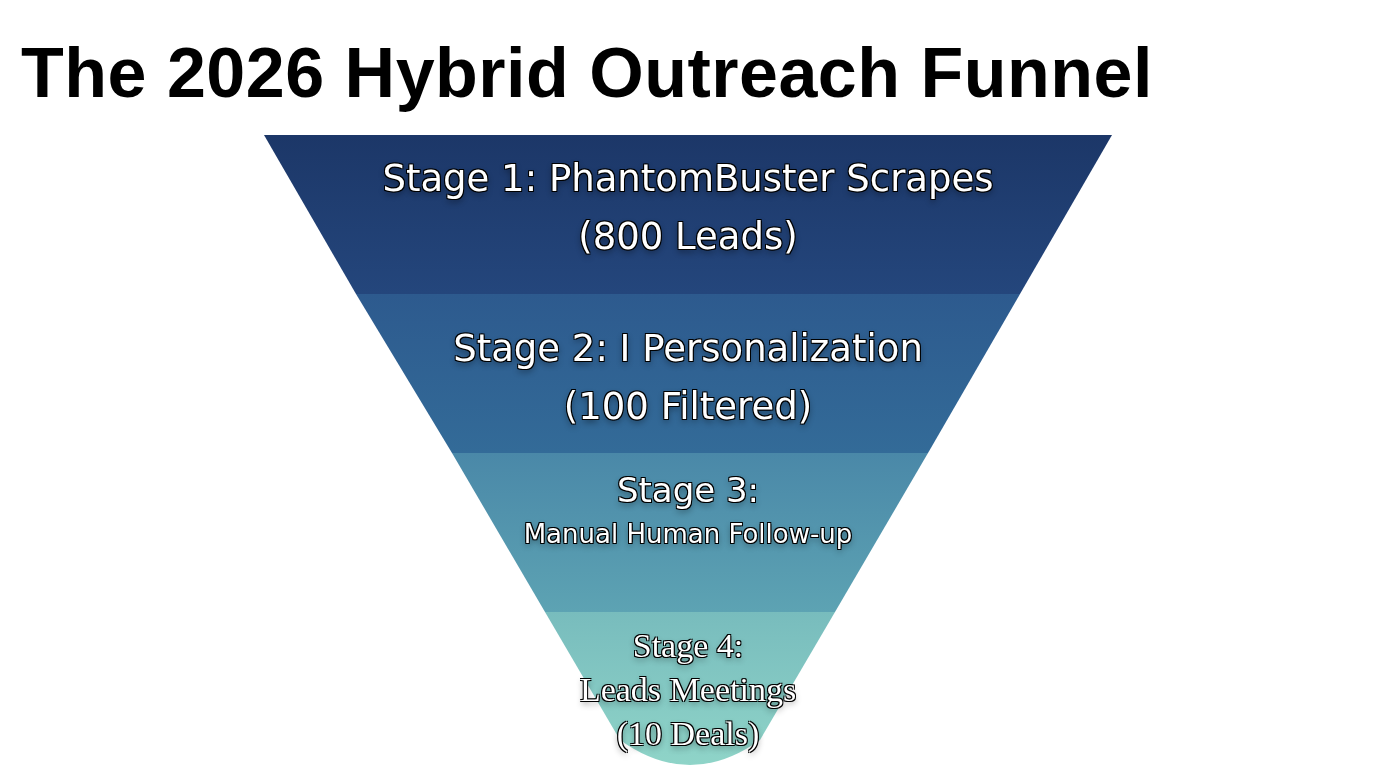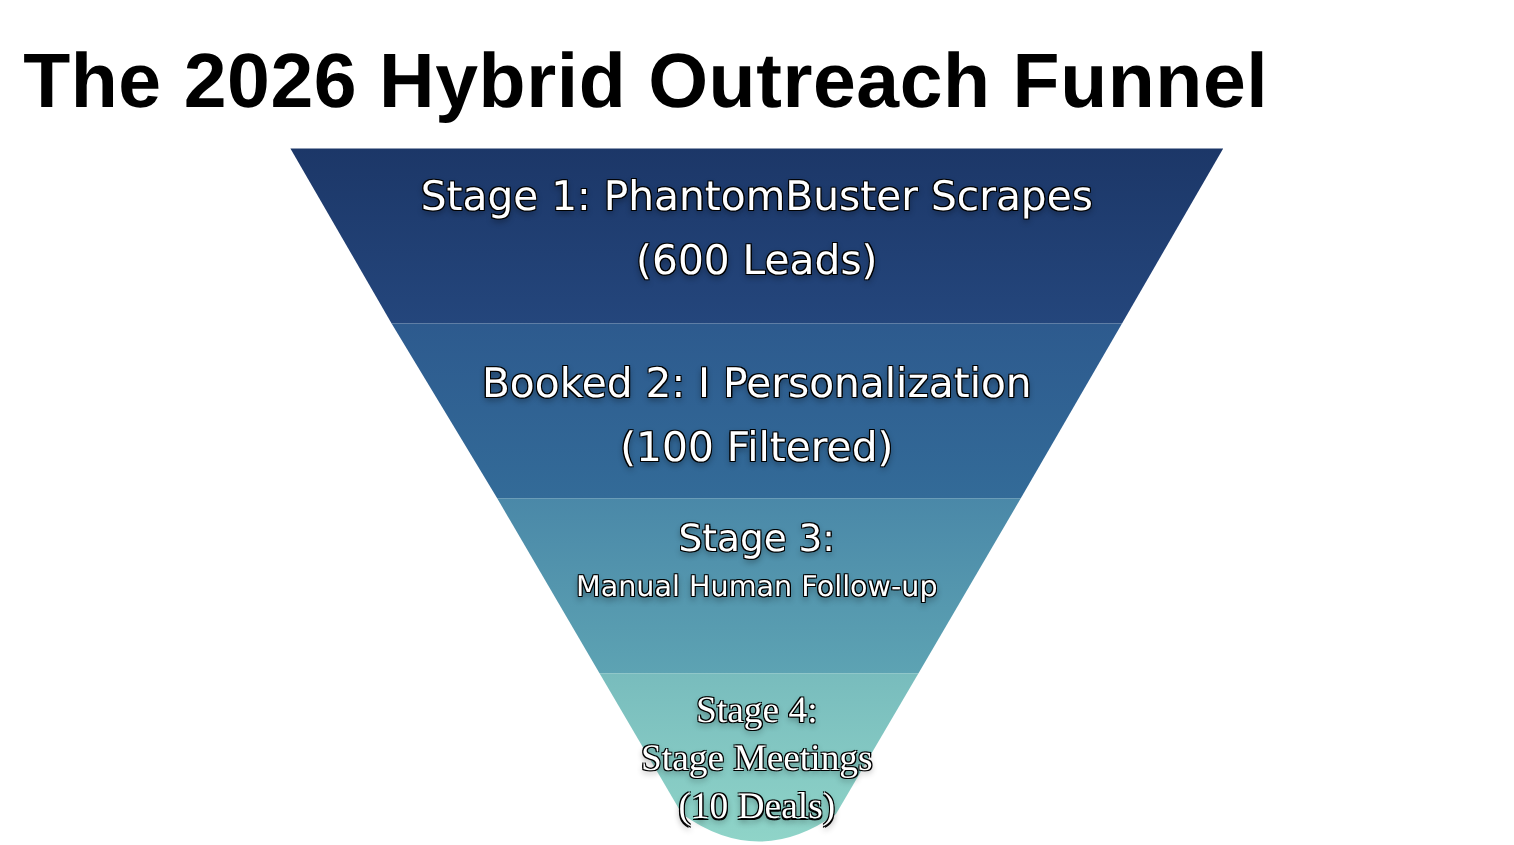--- a/index.html
+++ b/index.html
@@ -61,7 +61,7 @@
 
 <div class="stage-text s1">
   <div class="l">Stage 1: PhantomBuster Scrapes</div>
-  <div class="l">(600 Leads)</div>
+  <div class="l">(800 Leads)</div>
 </div>
 
 <div class="stage-text s2">

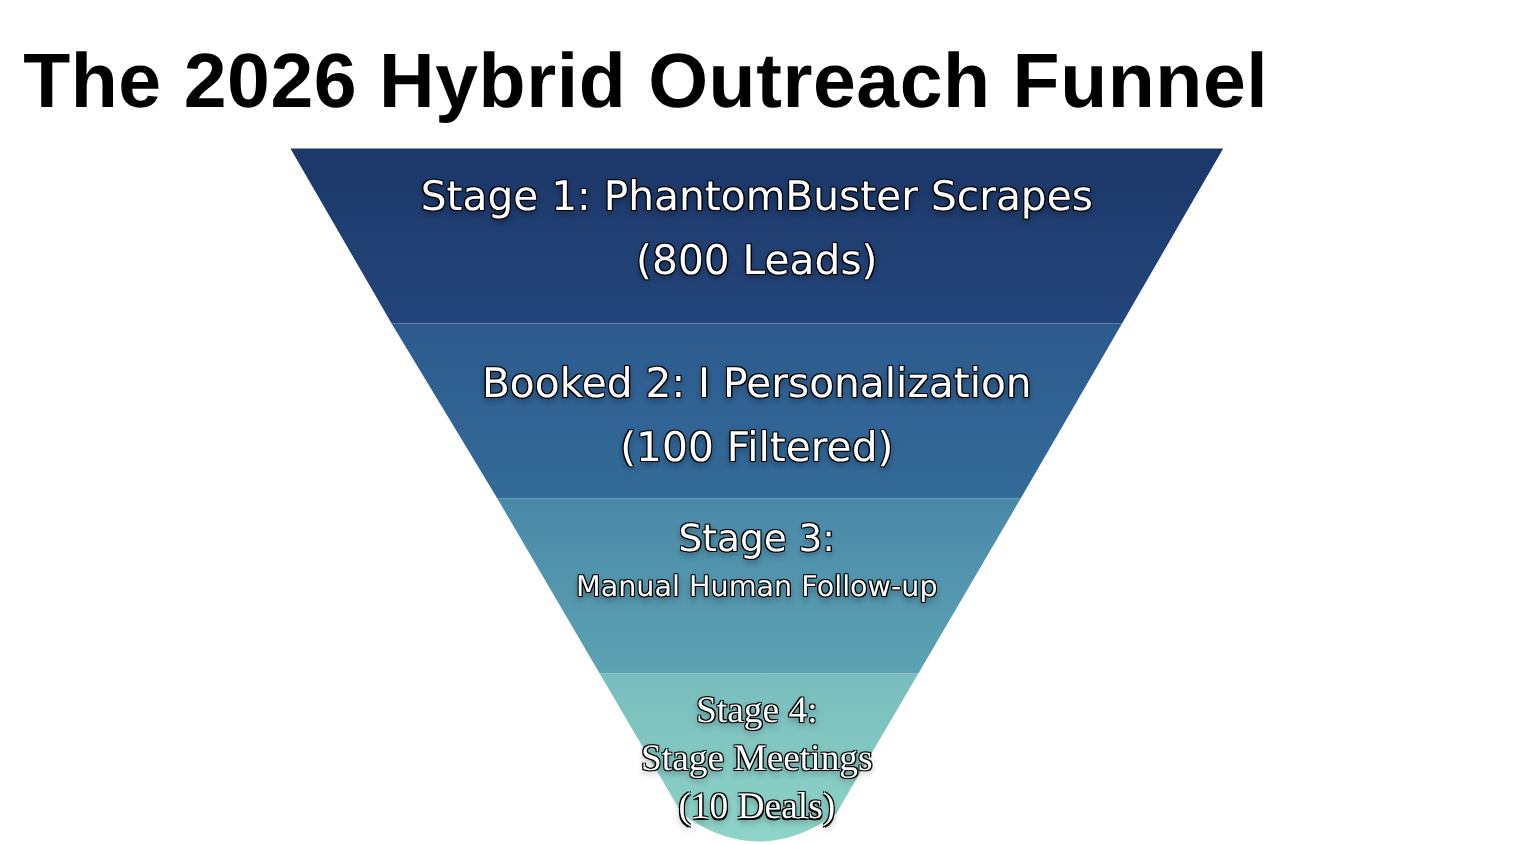--- a/index.html
+++ b/index.html
@@ -65,7 +65,7 @@
 </div>
 
 <div class="stage-text s2">
-  <div class="l">Booked 2: I Personalization</div>
+  <div class="l">Stage 2: I Personalization</div>
   <div class="l">(100 Filtered)</div>
 </div>
 

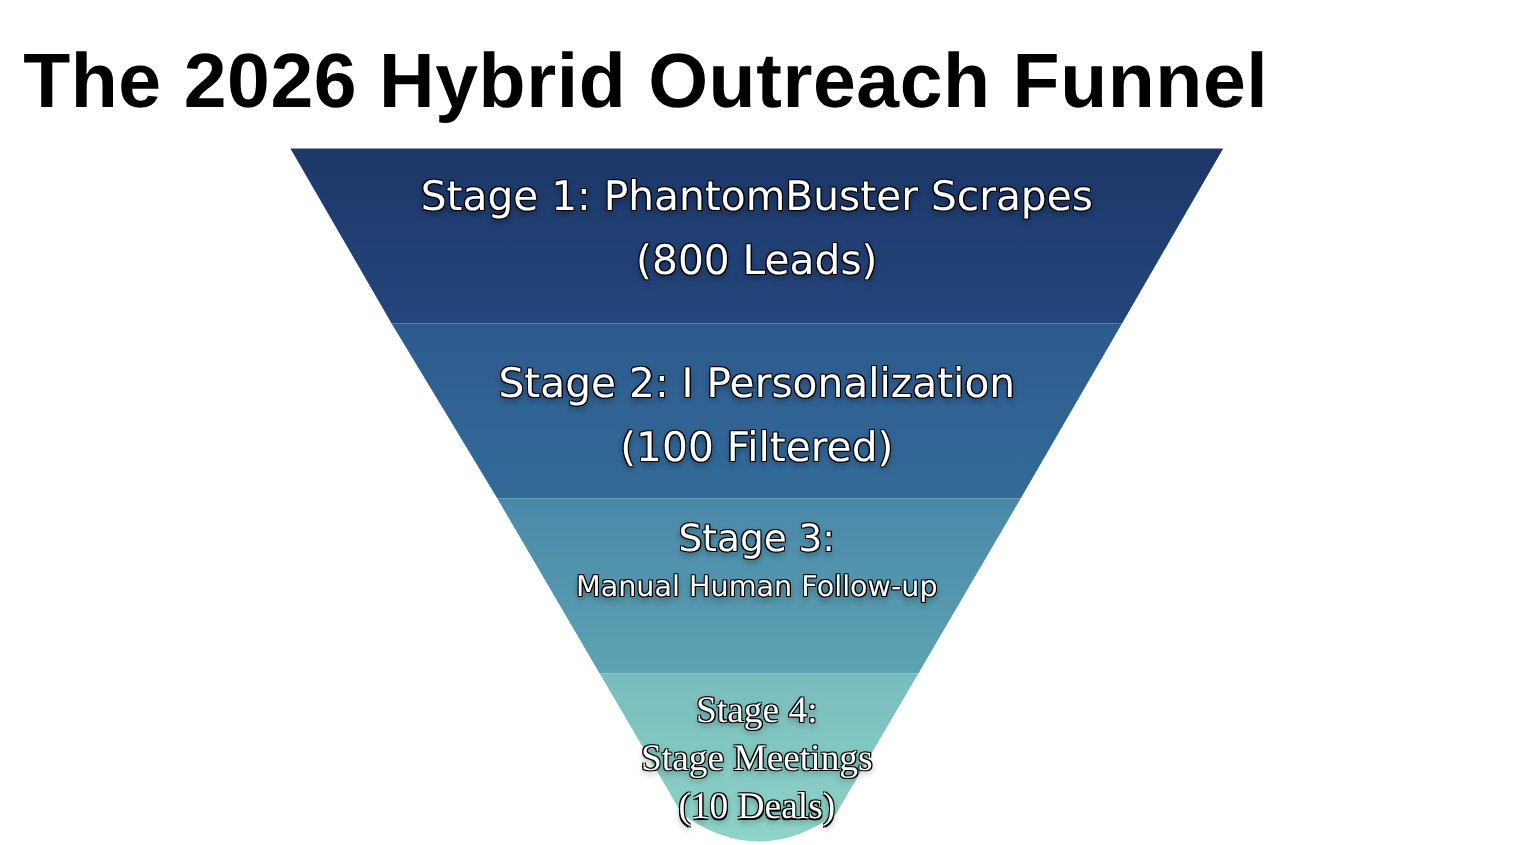--- a/index.html
+++ b/index.html
@@ -76,7 +76,7 @@
 
 <div class="stage-text s4">
   <div class="a">Stage 4:</div>
-  <div class="b">Stage Meetings</div>
+  <div class="b">Leads Meetings</div>
   <div class="c">(10 Deals)</div>
 </div>
 

